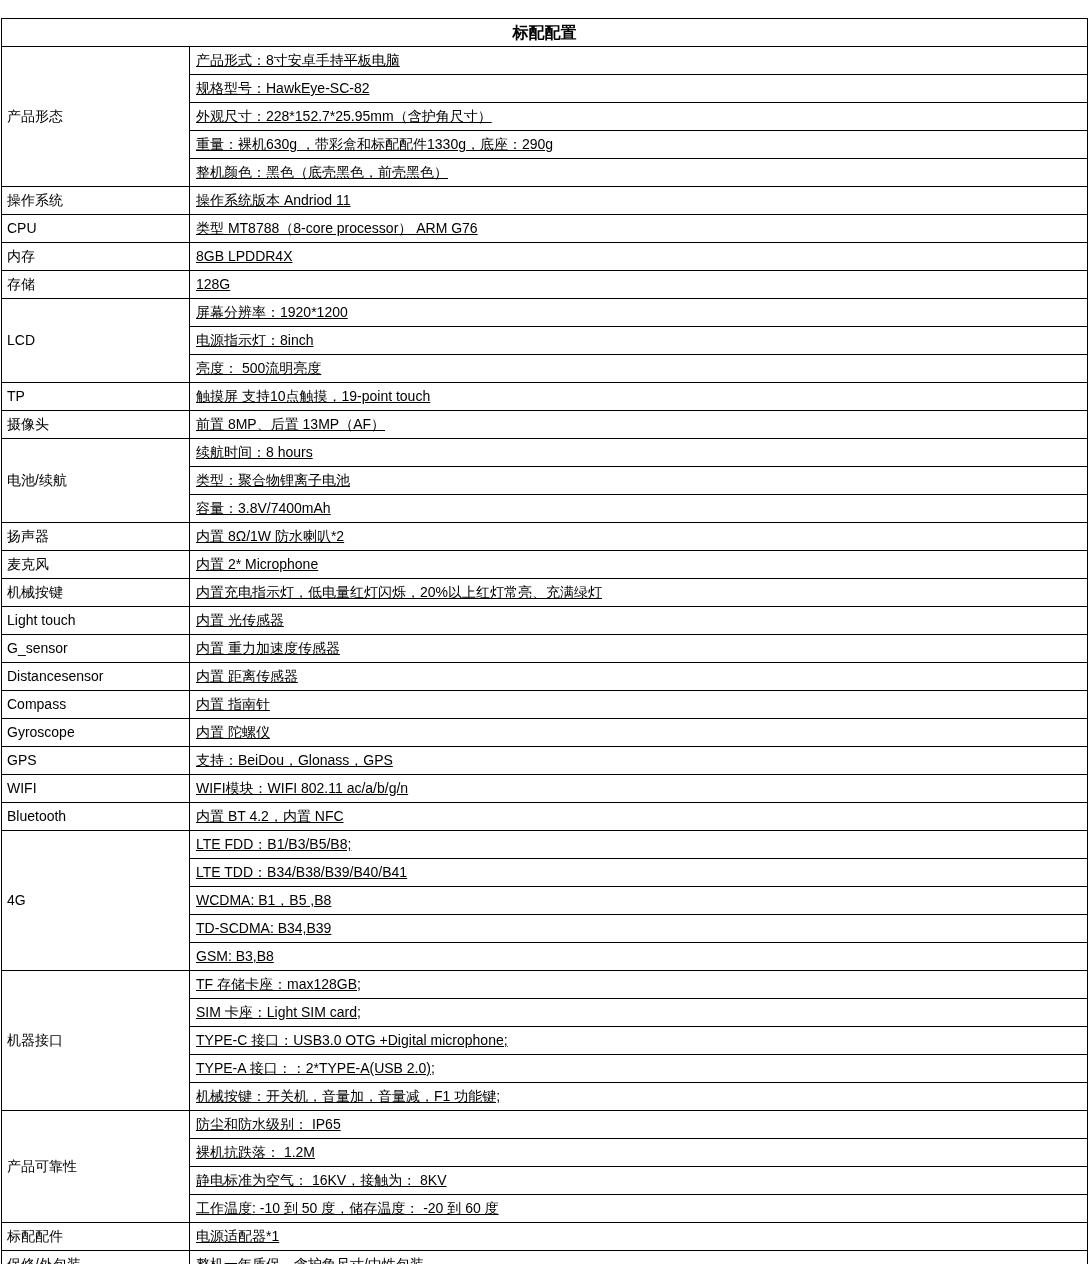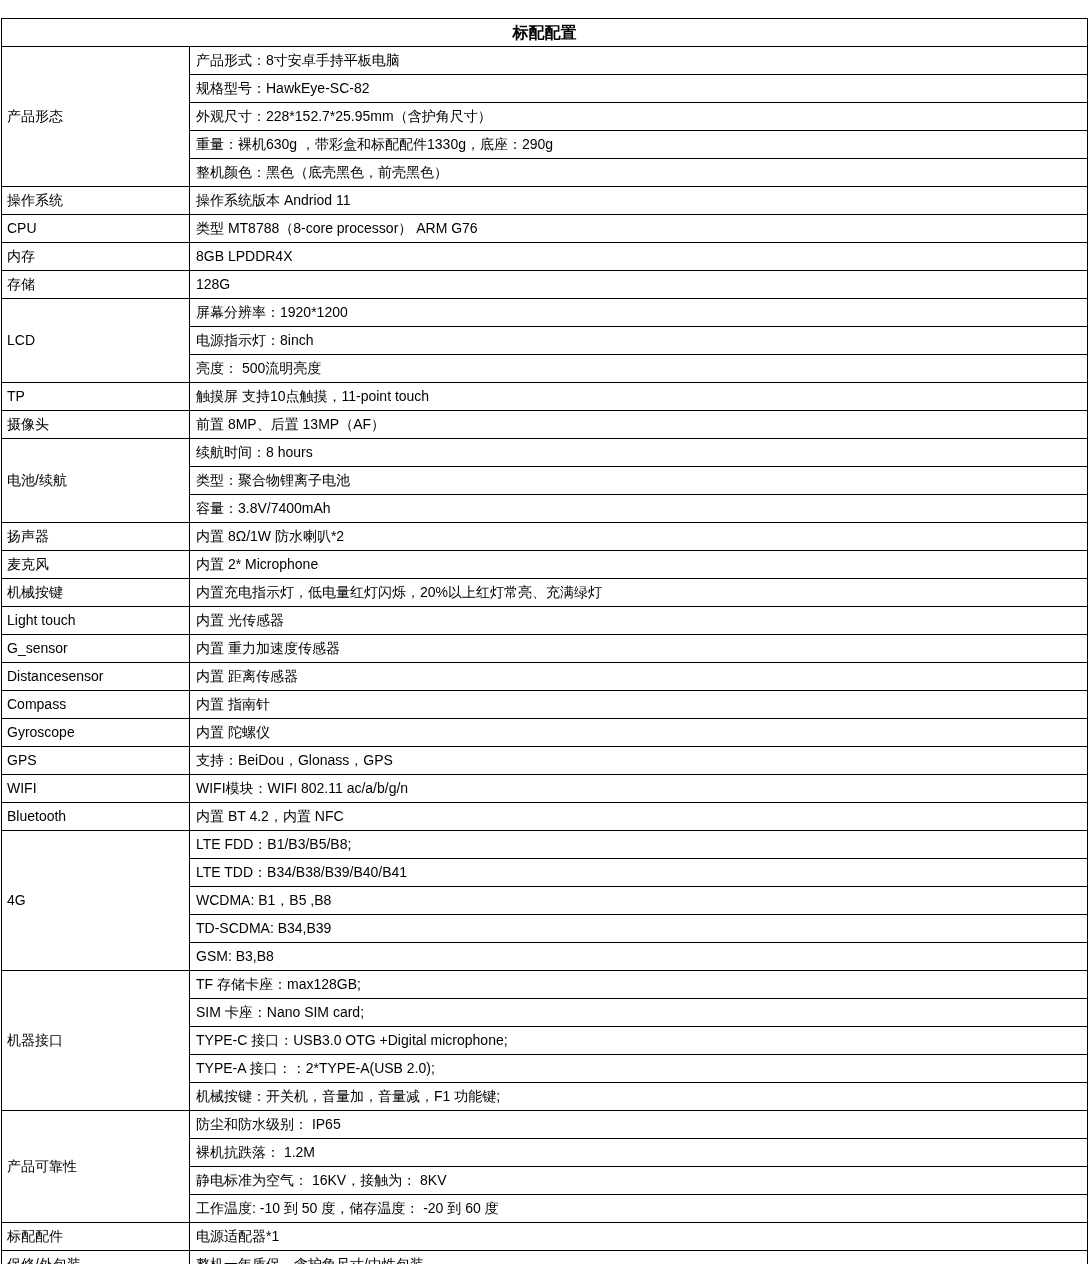--- a/index.html
+++ b/index.html
@@ -45,6 +45,7 @@
   }
   table.spec td.value {
     font-weight: 400;
+    text-decoration: underline;
   }
   
   table.spec tr.sub td.value {

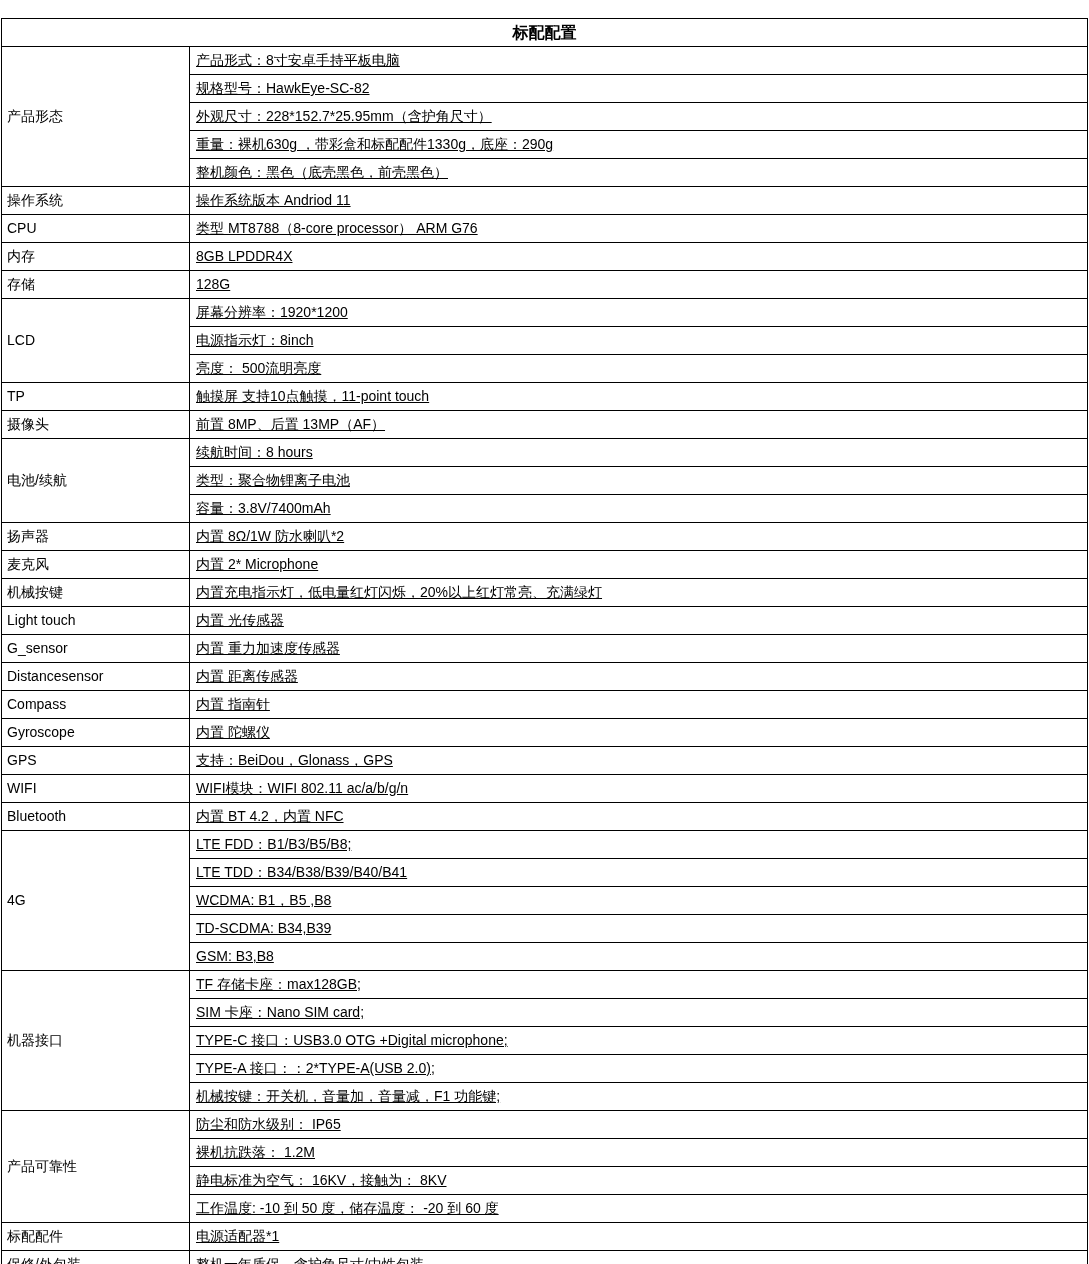--- a/index.html
+++ b/index.html
@@ -112,7 +112,7 @@
         </tr>
         <tr>
           <td class="label" rowspan="1">TP</td>
-          <td class="value">触摸屏 支持10点触摸，11-point touch</td>
+          <td class="value">触摸屏 支持10点触摸，19-point touch</td>
         </tr>
         <tr>
           <td class="label" rowspan="1">摄像头</td>

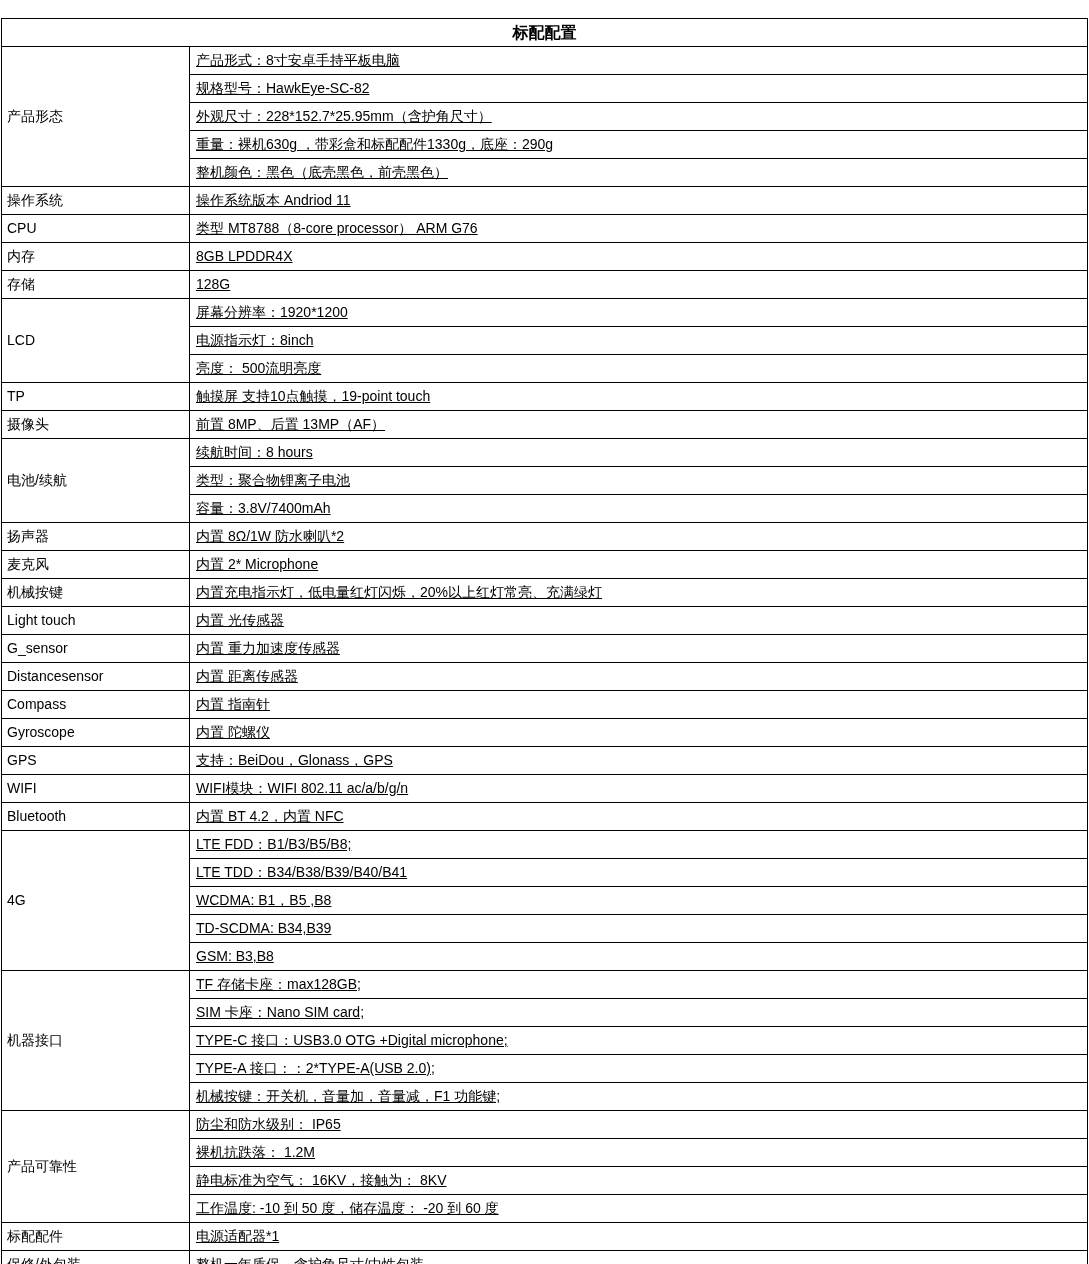--- a/index.html
+++ b/index.html
@@ -193,7 +193,7 @@
           <td class="value">TF 存储卡座：max128GB;</td>
         </tr>
         <tr class="sub">
-          <td class="value">SIM 卡座：Nano SIM card;</td>
+          <td class="value">SIM 卡座：Light SIM card;</td>
         </tr>
         <tr class="sub">
           <td class="value">TYPE-C 接口：USB3.0 OTG +Digital microphone;</td>

